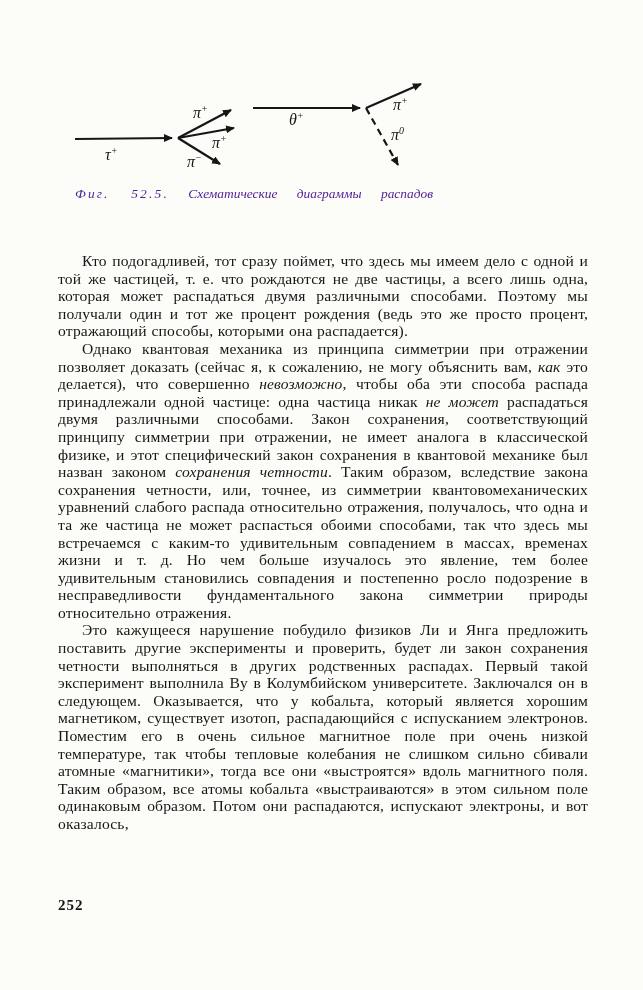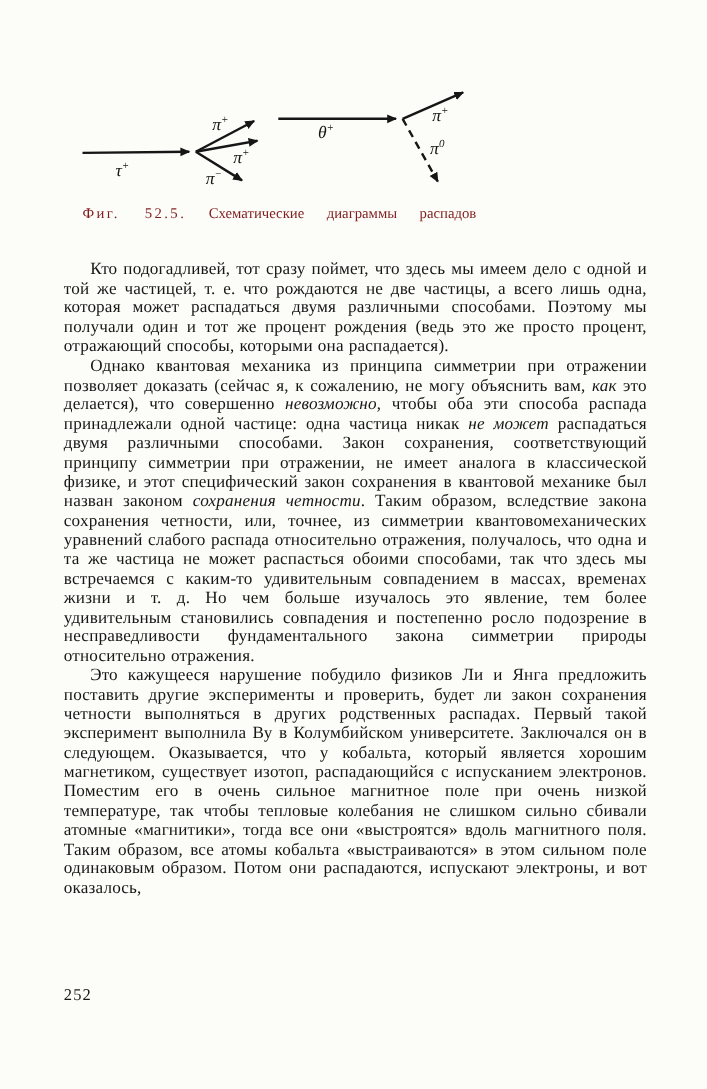--- a/index.html
+++ b/index.html
@@ -14,8 +14,9 @@
   .fig-svg{position:absolute;left:55px;top:78px;}
   .fig-caption{
     position:absolute;left:75px;top:186px;width:358px;
+    font-style:italic;
     font-size:13.4px;line-height:16.5px;
-    color:#7f1d1d;
+    color:#4c1d95;
   }
   .fig-caption .cap-line1{text-align:justify;text-align-last:justify;}
   .fig-caption .cap-label{letter-spacing:2.2px;}

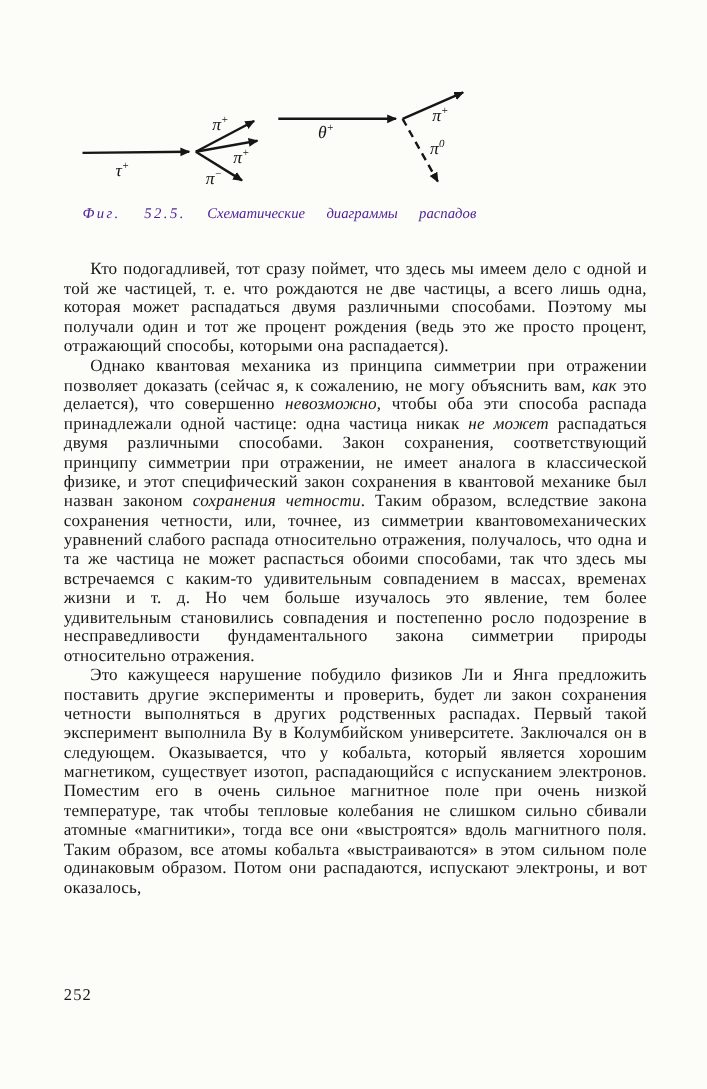--- a/index.html
+++ b/index.html
@@ -21,7 +21,7 @@
   .fig-caption .cap-line1{text-align:justify;text-align-last:justify;}
   .fig-caption .cap-label{letter-spacing:2.2px;}
   .body-text{
-    position:absolute;left:58px;top:236px;width:530px;
+    position:absolute;left:58px;top:252px;width:530px;
     font-size:15.6px;line-height:17.6px;
     text-align:justify;
     letter-spacing:0.15px;

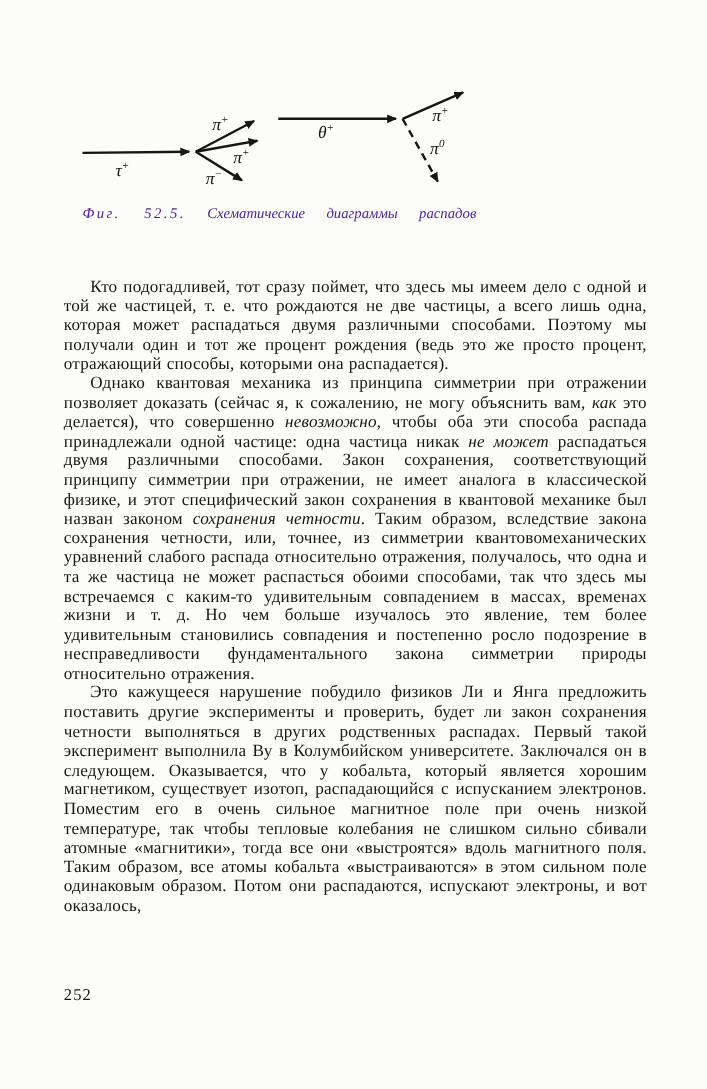--- a/index.html
+++ b/index.html
@@ -30,7 +30,7 @@
   .body-text p{margin:0;text-indent:24px;}
   .page-number{
     position:absolute;left:58px;top:897px;
-    font-size:15px;font-weight:normal;letter-spacing:1px;
+    font-size:15px;font-weight:bold;letter-spacing:1px;
   }
   svg text{
     font-family:"Liberation Serif","DejaVu Serif",serif;

